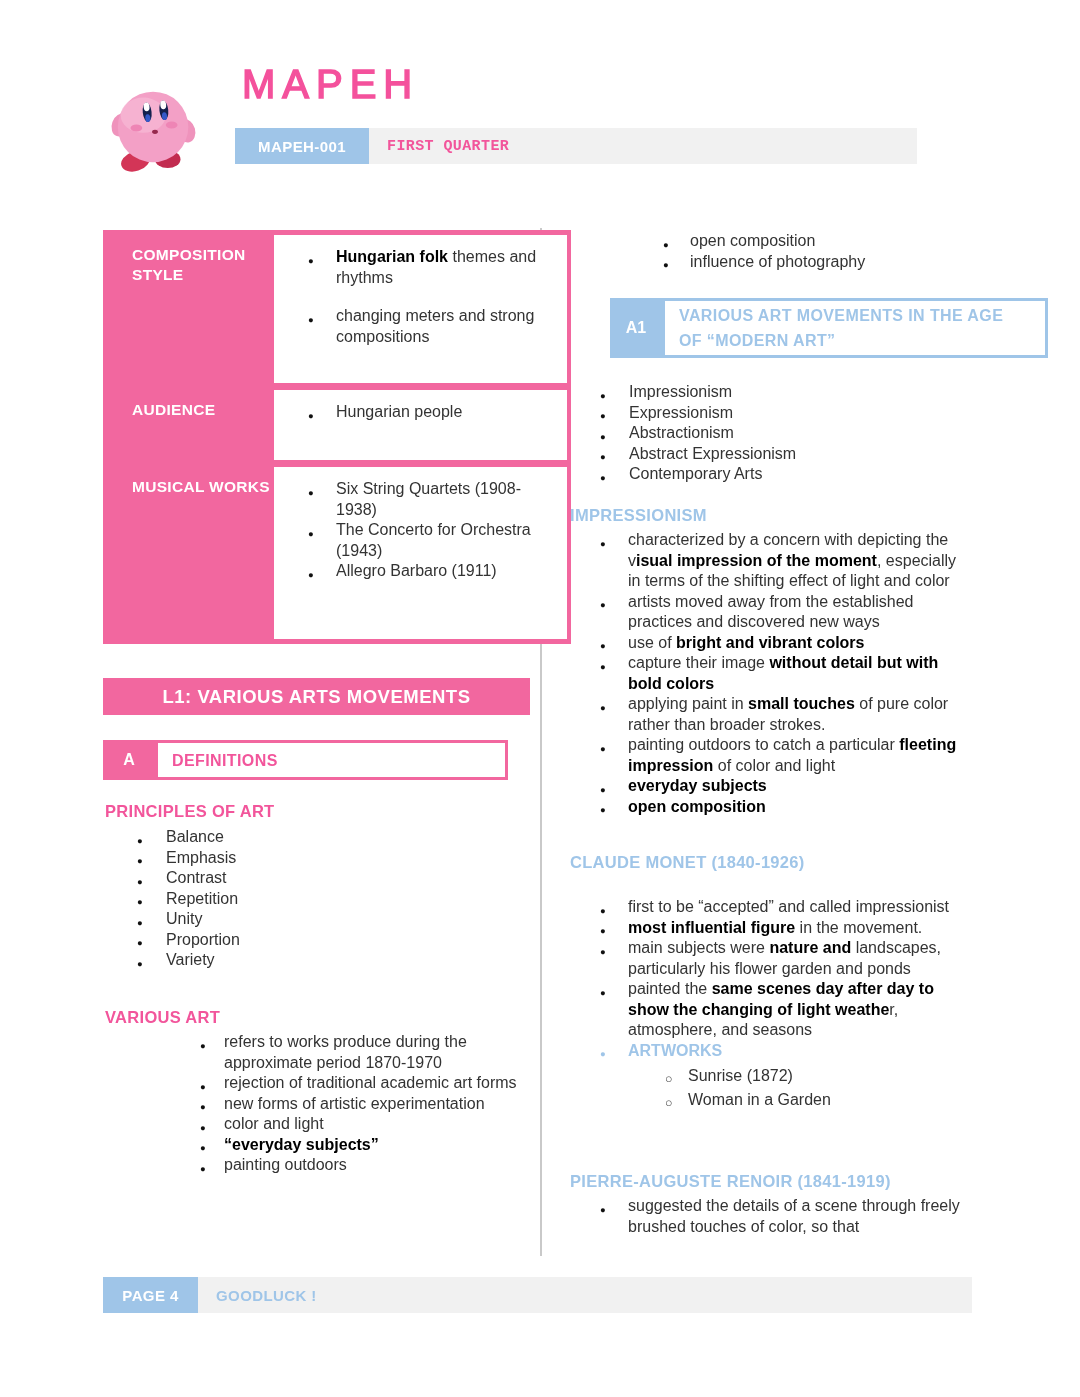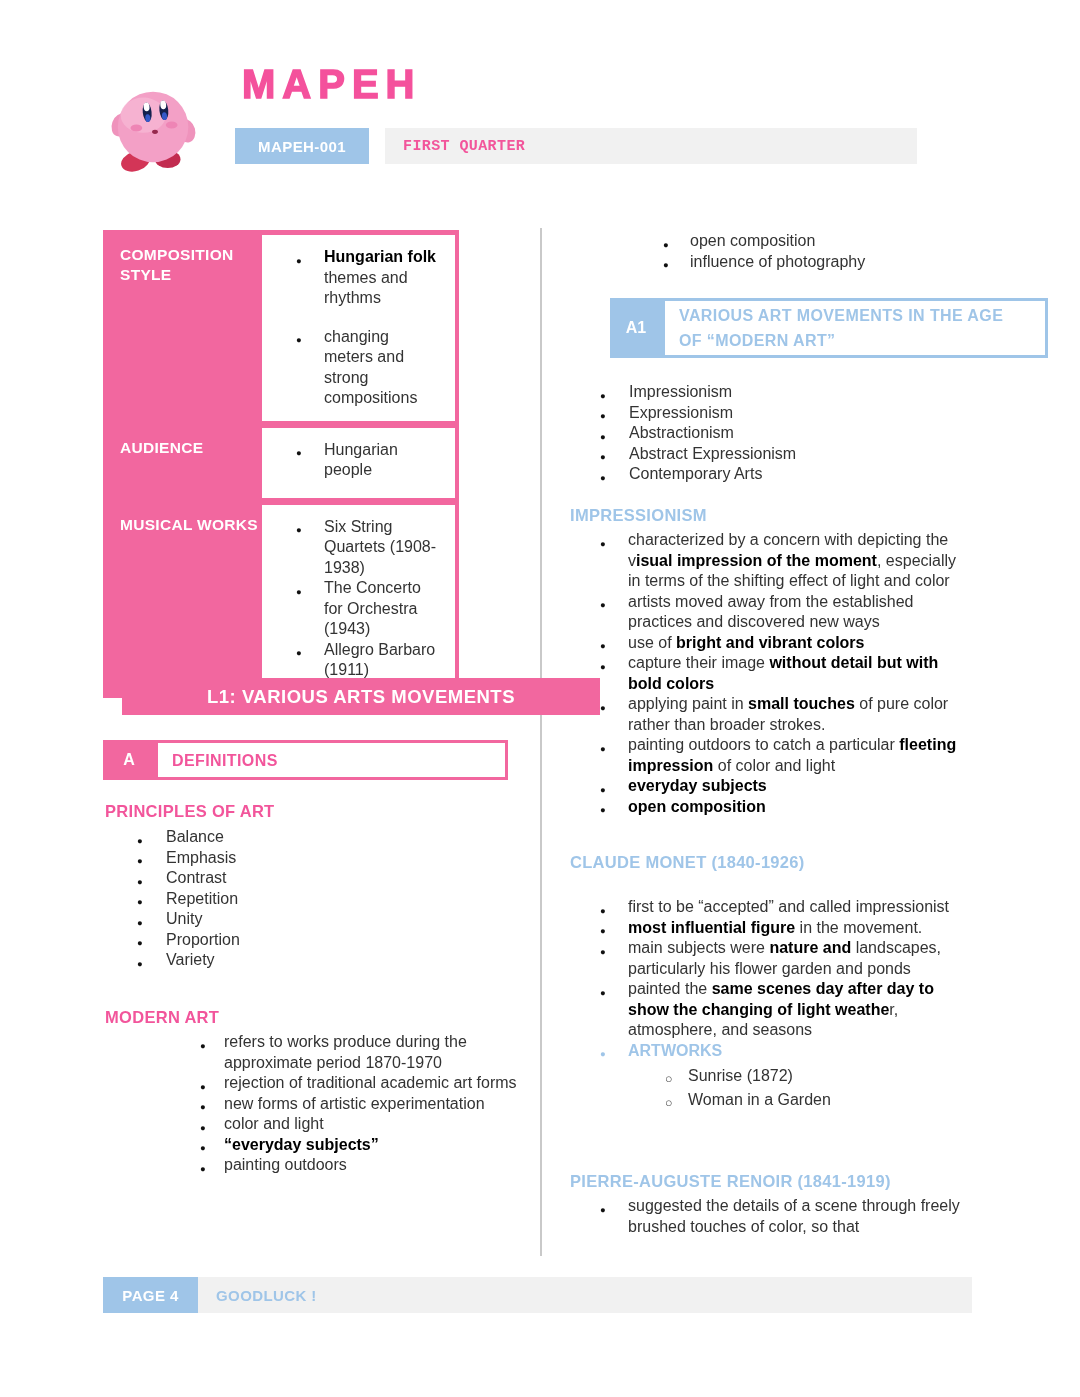--- a/index.html
+++ b/index.html
@@ -8,7 +8,7 @@
 
   
   .kirby{position:absolute;left:106px;top:76px;width:98px;height:98px;}
-  .logo{position:absolute;left:242px;top:62px;font-size:40px;font-weight:700;color:#f4519c;
+  .logo{position:absolute;left:242px;top:62px;font-size:40px;font-weight:400;color:#f4519c;
         letter-spacing:7px;-webkit-text-stroke:1.5px #f4519c;}
   .header-bar{position:absolute;left:235px;top:128px;width:682px;height:36px;display:flex;gap:16px;}
   .chip{width:134px;flex:none;background:#9fc5e8;color:#ffffff;font-weight:700;font-size:15px;

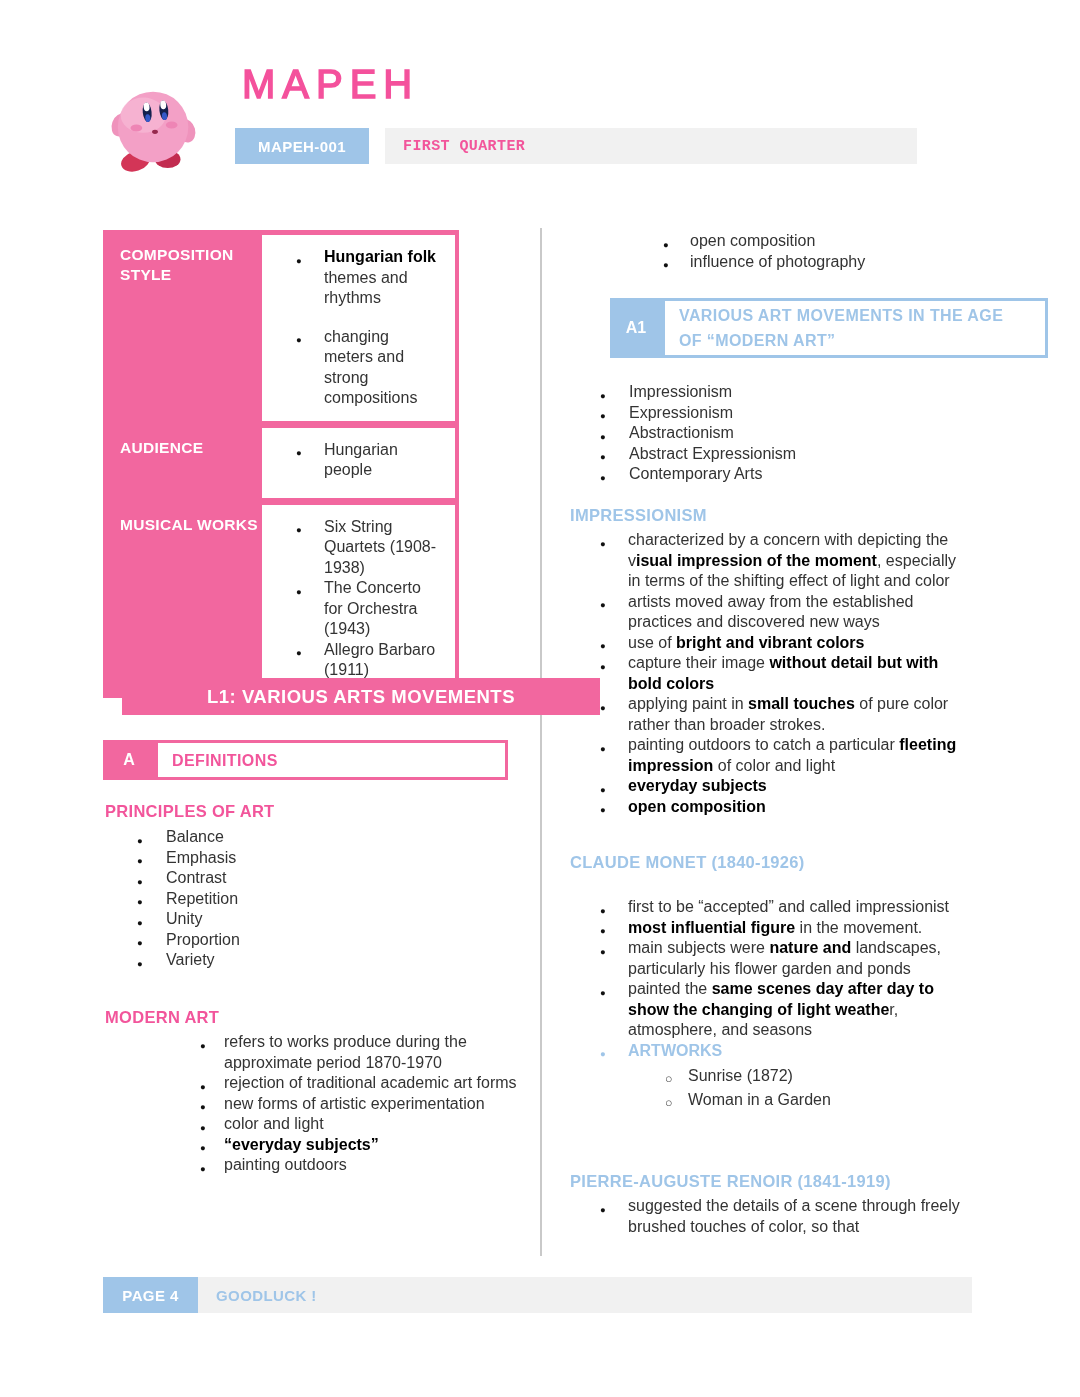--- a/index.html
+++ b/index.html
@@ -10,7 +10,7 @@
   .kirby{position:absolute;left:106px;top:76px;width:98px;height:98px;}
   .logo{position:absolute;left:242px;top:62px;font-size:40px;font-weight:400;color:#f4519c;
         letter-spacing:7px;-webkit-text-stroke:1.5px #f4519c;}
-  .header-bar{position:absolute;left:235px;top:128px;width:682px;height:36px;display:flex;gap:16px;}
+  .header-bar{position:absolute;left:235px;top:128px;width:682px;height:36px;display:flex;}
   .chip{width:134px;flex:none;background:#9fc5e8;color:#ffffff;font-weight:700;font-size:15px;
         display:flex;align-items:center;justify-content:center;letter-spacing:.4px;}
   .bar-rest{flex:1;background:#f1f1f1;display:flex;align-items:center;padding-left:18px;}

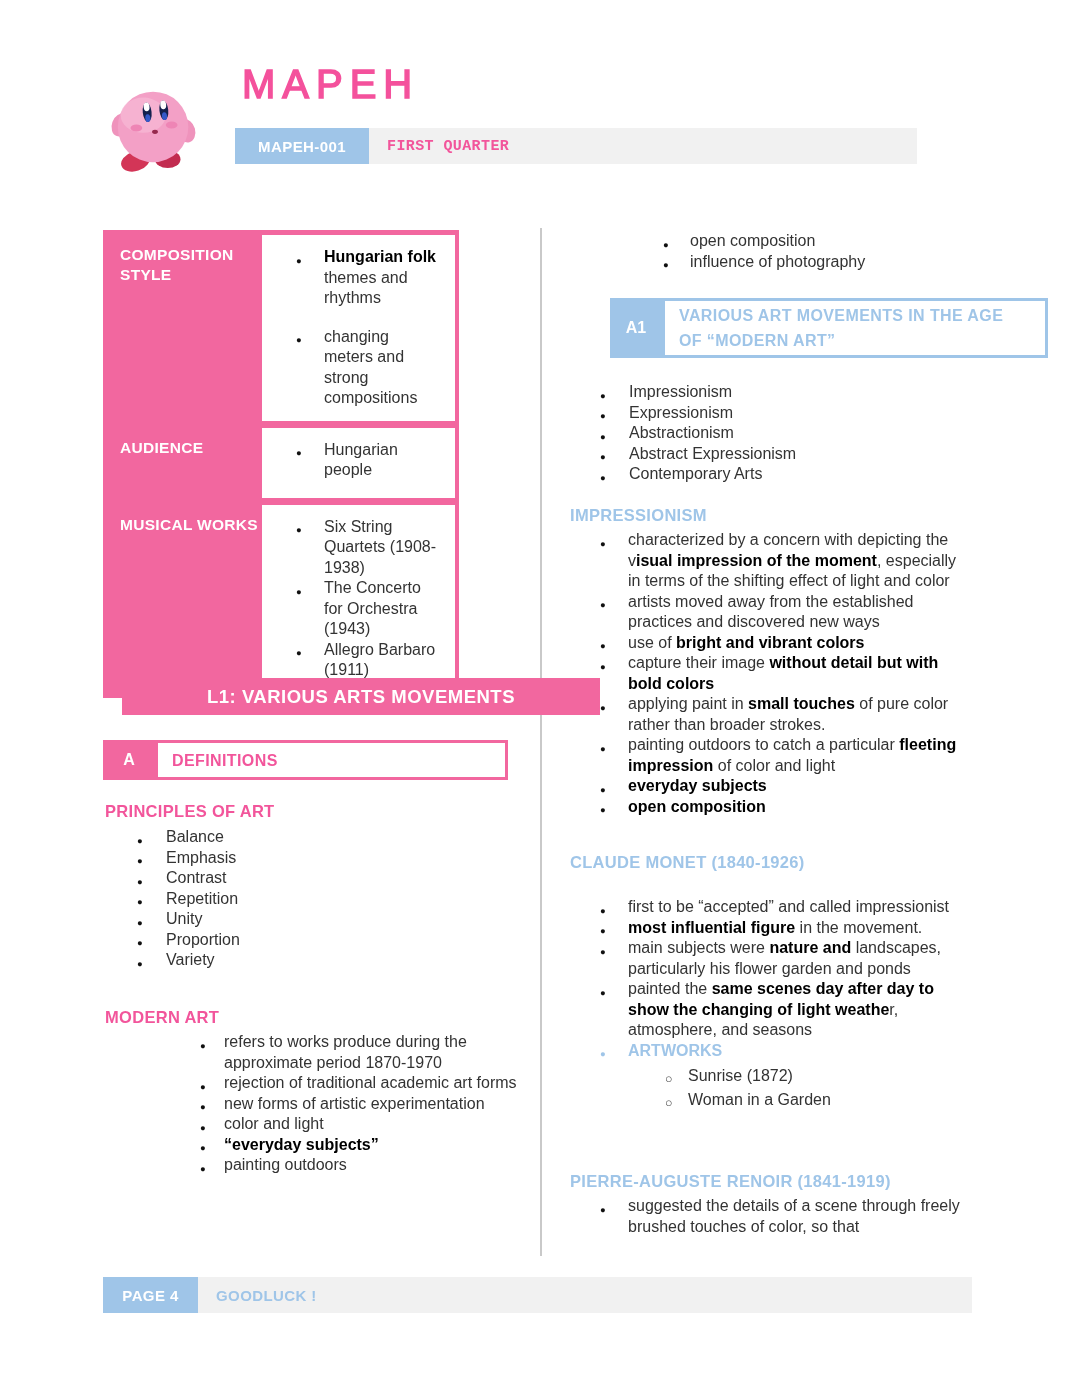--- a/index.html
+++ b/index.html
@@ -20,8 +20,8 @@
   .divider{position:absolute;left:540px;top:228px;width:2px;height:1028px;background:#c9c9c9;}
 
   
-  .itable{position:absolute;left:103px;top:230px;width:356px;background:#f2679f;
-          box-sizing:border-box;padding:5px 4px 5px 4px;display:flex;flex-direction:column;gap:7px;}
+  .itable{position:absolute;left:103px;top:230px;width:468px;background:#f2679f;
+          box-sizing:border-box;padding:5px 4px 5px 16px;display:flex;flex-direction:column;gap:7px;}
   .trow{display:flex;}
   .tlabel{width:155px;flex:none;color:#ffffff;font-weight:700;font-size:15.5px;line-height:1.3;
           padding:10px 0 0 13px;box-sizing:border-box;letter-spacing:.3px;}

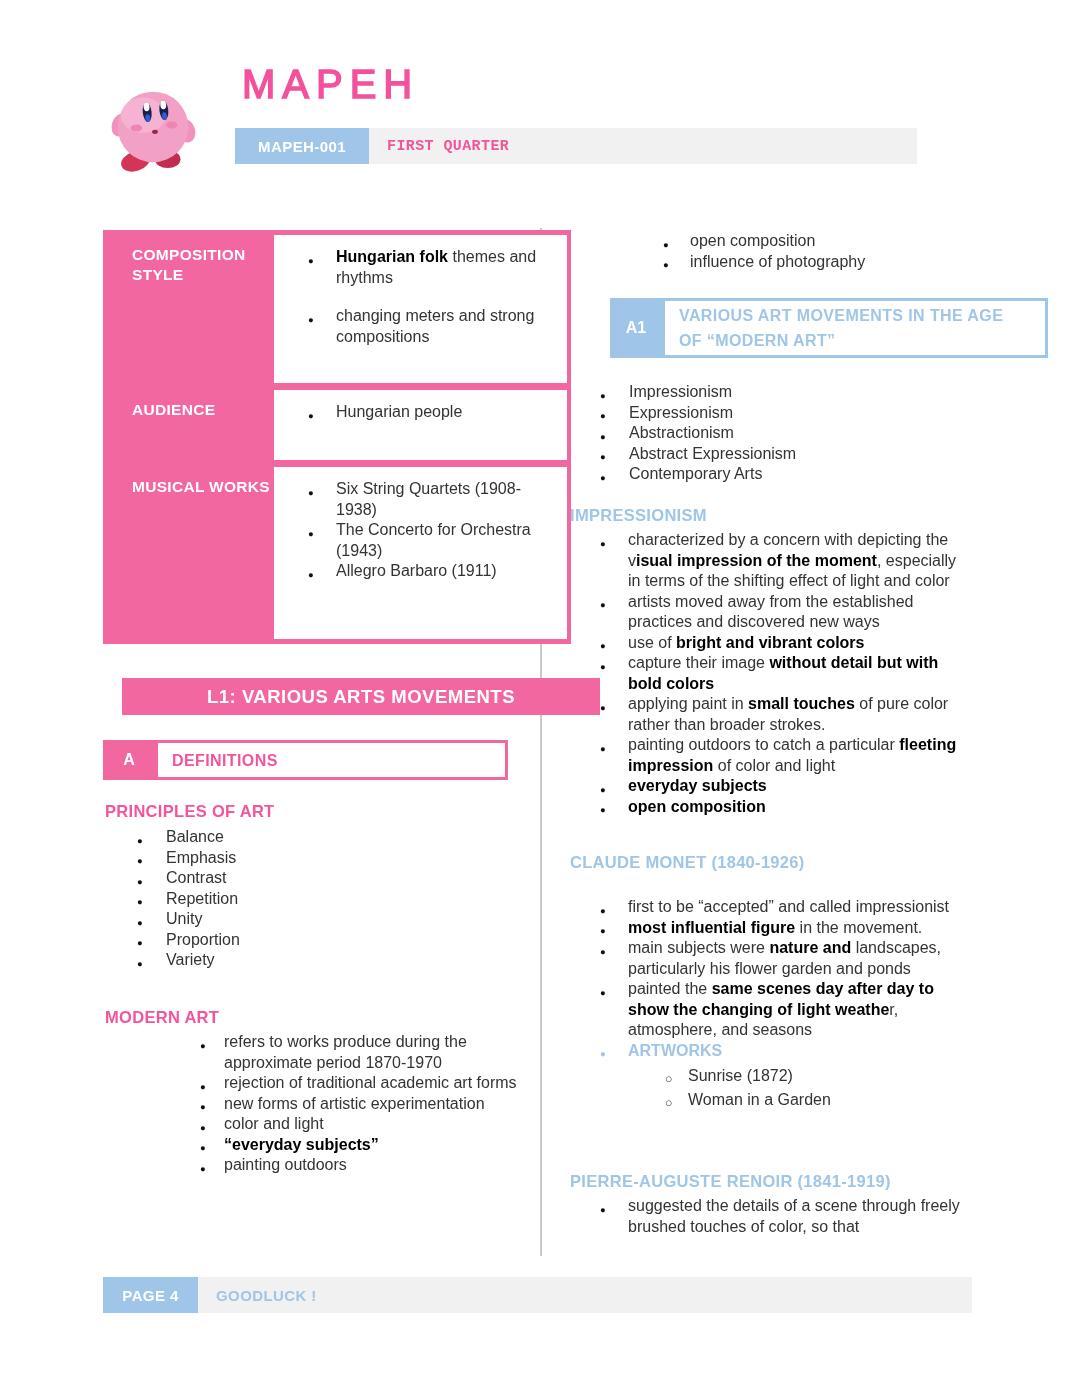--- a/index.html
+++ b/index.html
@@ -50,9 +50,9 @@
   .rc-list li{padding-right:4px;}
 
   
-  .banner{position:absolute;left:103px;top:678px;width:478px;height:37px;background:#f2679f;
+  .banner{position:absolute;left:103px;top:678px;width:427px;height:37px;background:#f2679f;
           color:#ffffff;font-weight:700;font-size:18.5px;letter-spacing:.5px;
-          display:flex;align-items:center;justify-content:center;margin-left:19px;}
+          display:flex;align-items:center;justify-content:center;}
   .tagbox{position:absolute;display:flex;}
   .tag{width:52px;flex:none;display:flex;align-items:center;justify-content:center;
        color:#ffffff;font-weight:700;font-size:16px;}

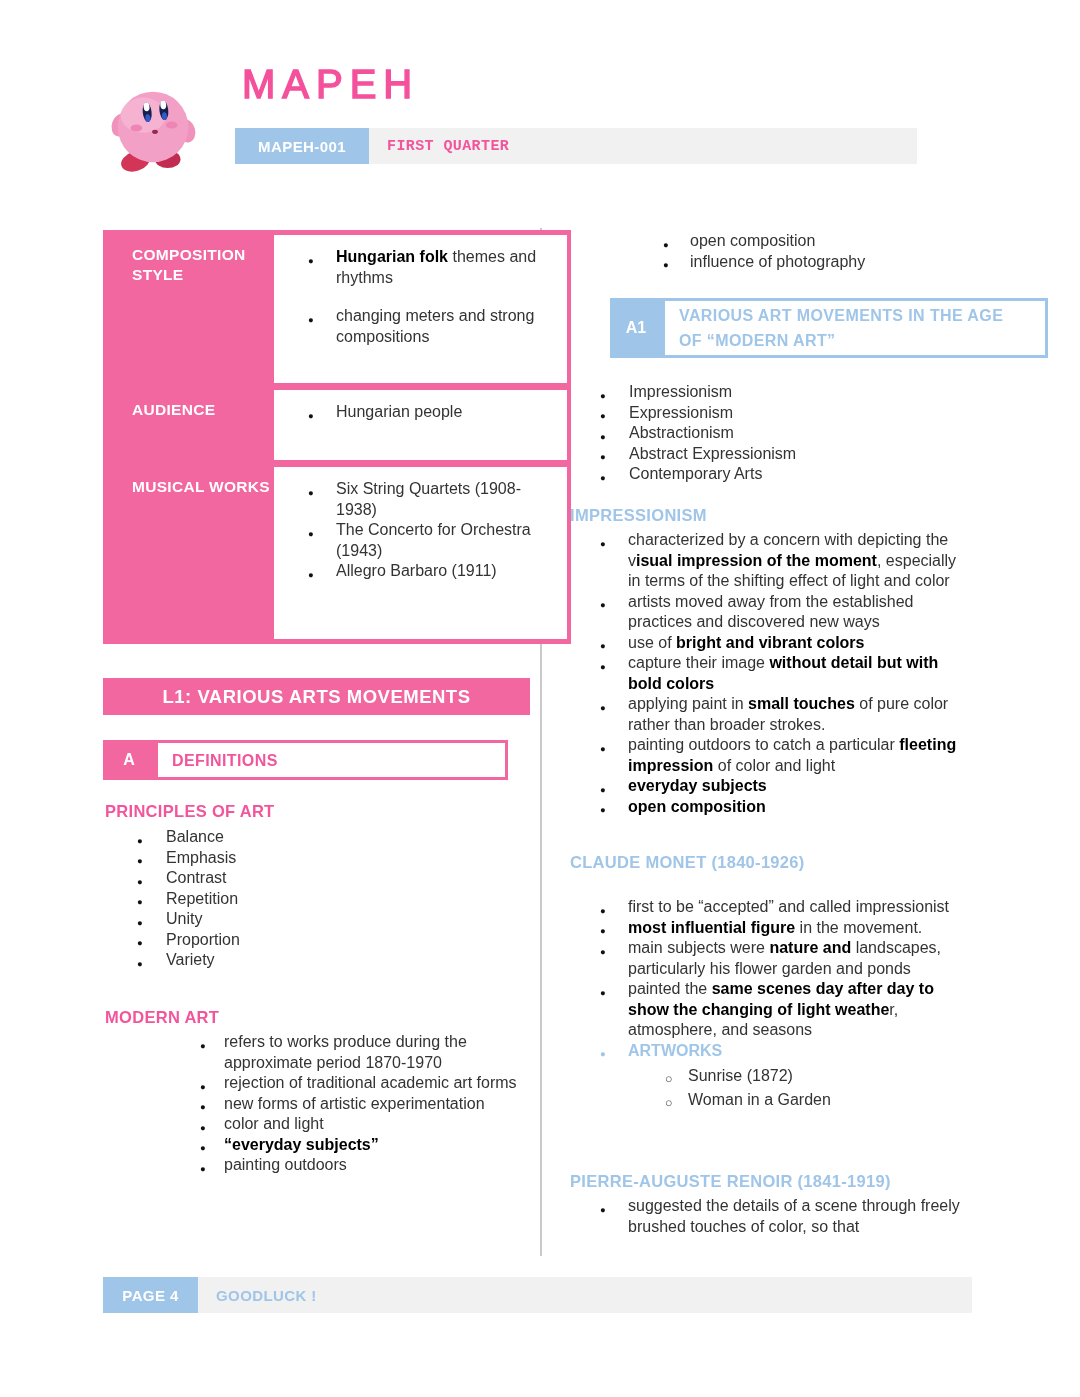--- a/index.html
+++ b/index.html
@@ -156,7 +156,7 @@
       <li><span>Variety</span></li>
     </ul>
 
-  <div class="sec-head pink" style="left:105px;top:1008px;">MODERN ART</div>
+  <div class="sec-head pink" style="left:105px;top:1008px;">VARIOUS ART</div>
   <ul class="blist modern-list" style="left:103px;top:1032px;">
       <li><span>refers to works produce during the approximate period 1870-1970</span></li>
       <li><span>rejection of traditional academic art forms</span></li>

